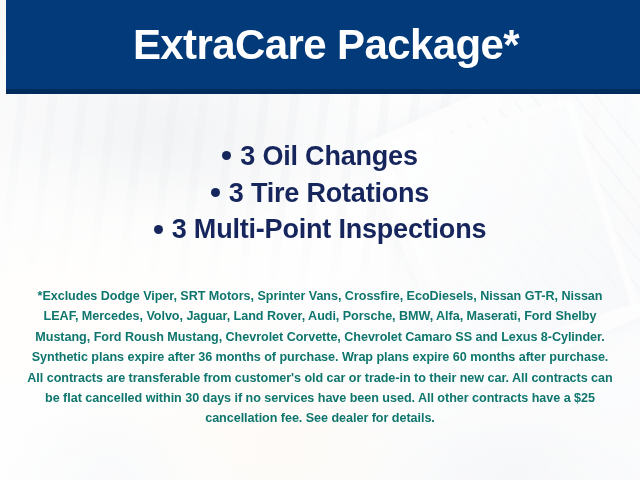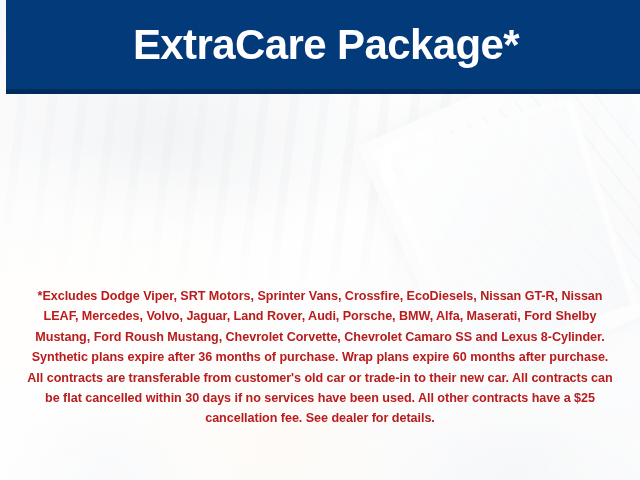--- a/index.html
+++ b/index.html
@@ -202,6 +202,17 @@
     <div class="header-rule"></div>
   </div>
 
+  <div class="bullets">
+    <div class="bullet-row">
+      <span class="bullet-dot"></span><span class="bullet-text">3 Oil Changes</span>
+    </div>
+    <div class="bullet-row">
+      <span class="bullet-dot"></span><span class="bullet-text">3 Tire Rotations</span>
+    </div>
+    <div class="bullet-row">
+      <span class="bullet-dot"></span><span class="bullet-text">3 Multi-Point Inspections</span>
+    </div>
+  </div>
 
   <div class="fineprint">
     <p>*Excludes Dodge Viper, SRT Motors, Sprinter Vans, Crossfire, EcoDiesels, Nissan GT-R, Nissan LEAF, Mercedes, Volvo, Jaguar, Land Rover, Audi, Porsche, BMW, Alfa, Maserati, Ford Shelby Mustang, Ford Roush Mustang, Chevrolet Corvette, Chevrolet Camaro SS and Lexus 8-Cylinder. Synthetic plans expire after 36 months of purchase. Wrap plans expire 60 months after purchase. All contracts are transferable from customer's old car or trade-in to their new car. All contracts can be flat cancelled within 30 days if no services have been used. All other contracts have a $25 cancellation fee. See dealer for details.</p>

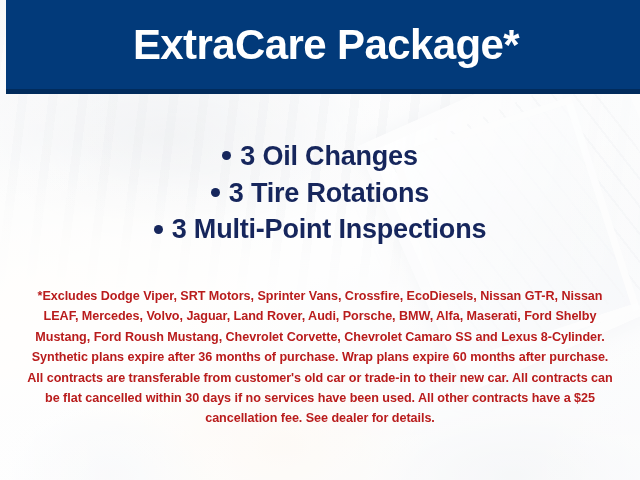--- a/index.html
+++ b/index.html
@@ -173,7 +173,7 @@
     top: 286px;
     z-index: 4;
     text-align: center;
-    color: #b91c1c;
+    color: #0f766e;
     font-size: 12.6px;
     font-weight: bold;
     line-height: 1.62;

